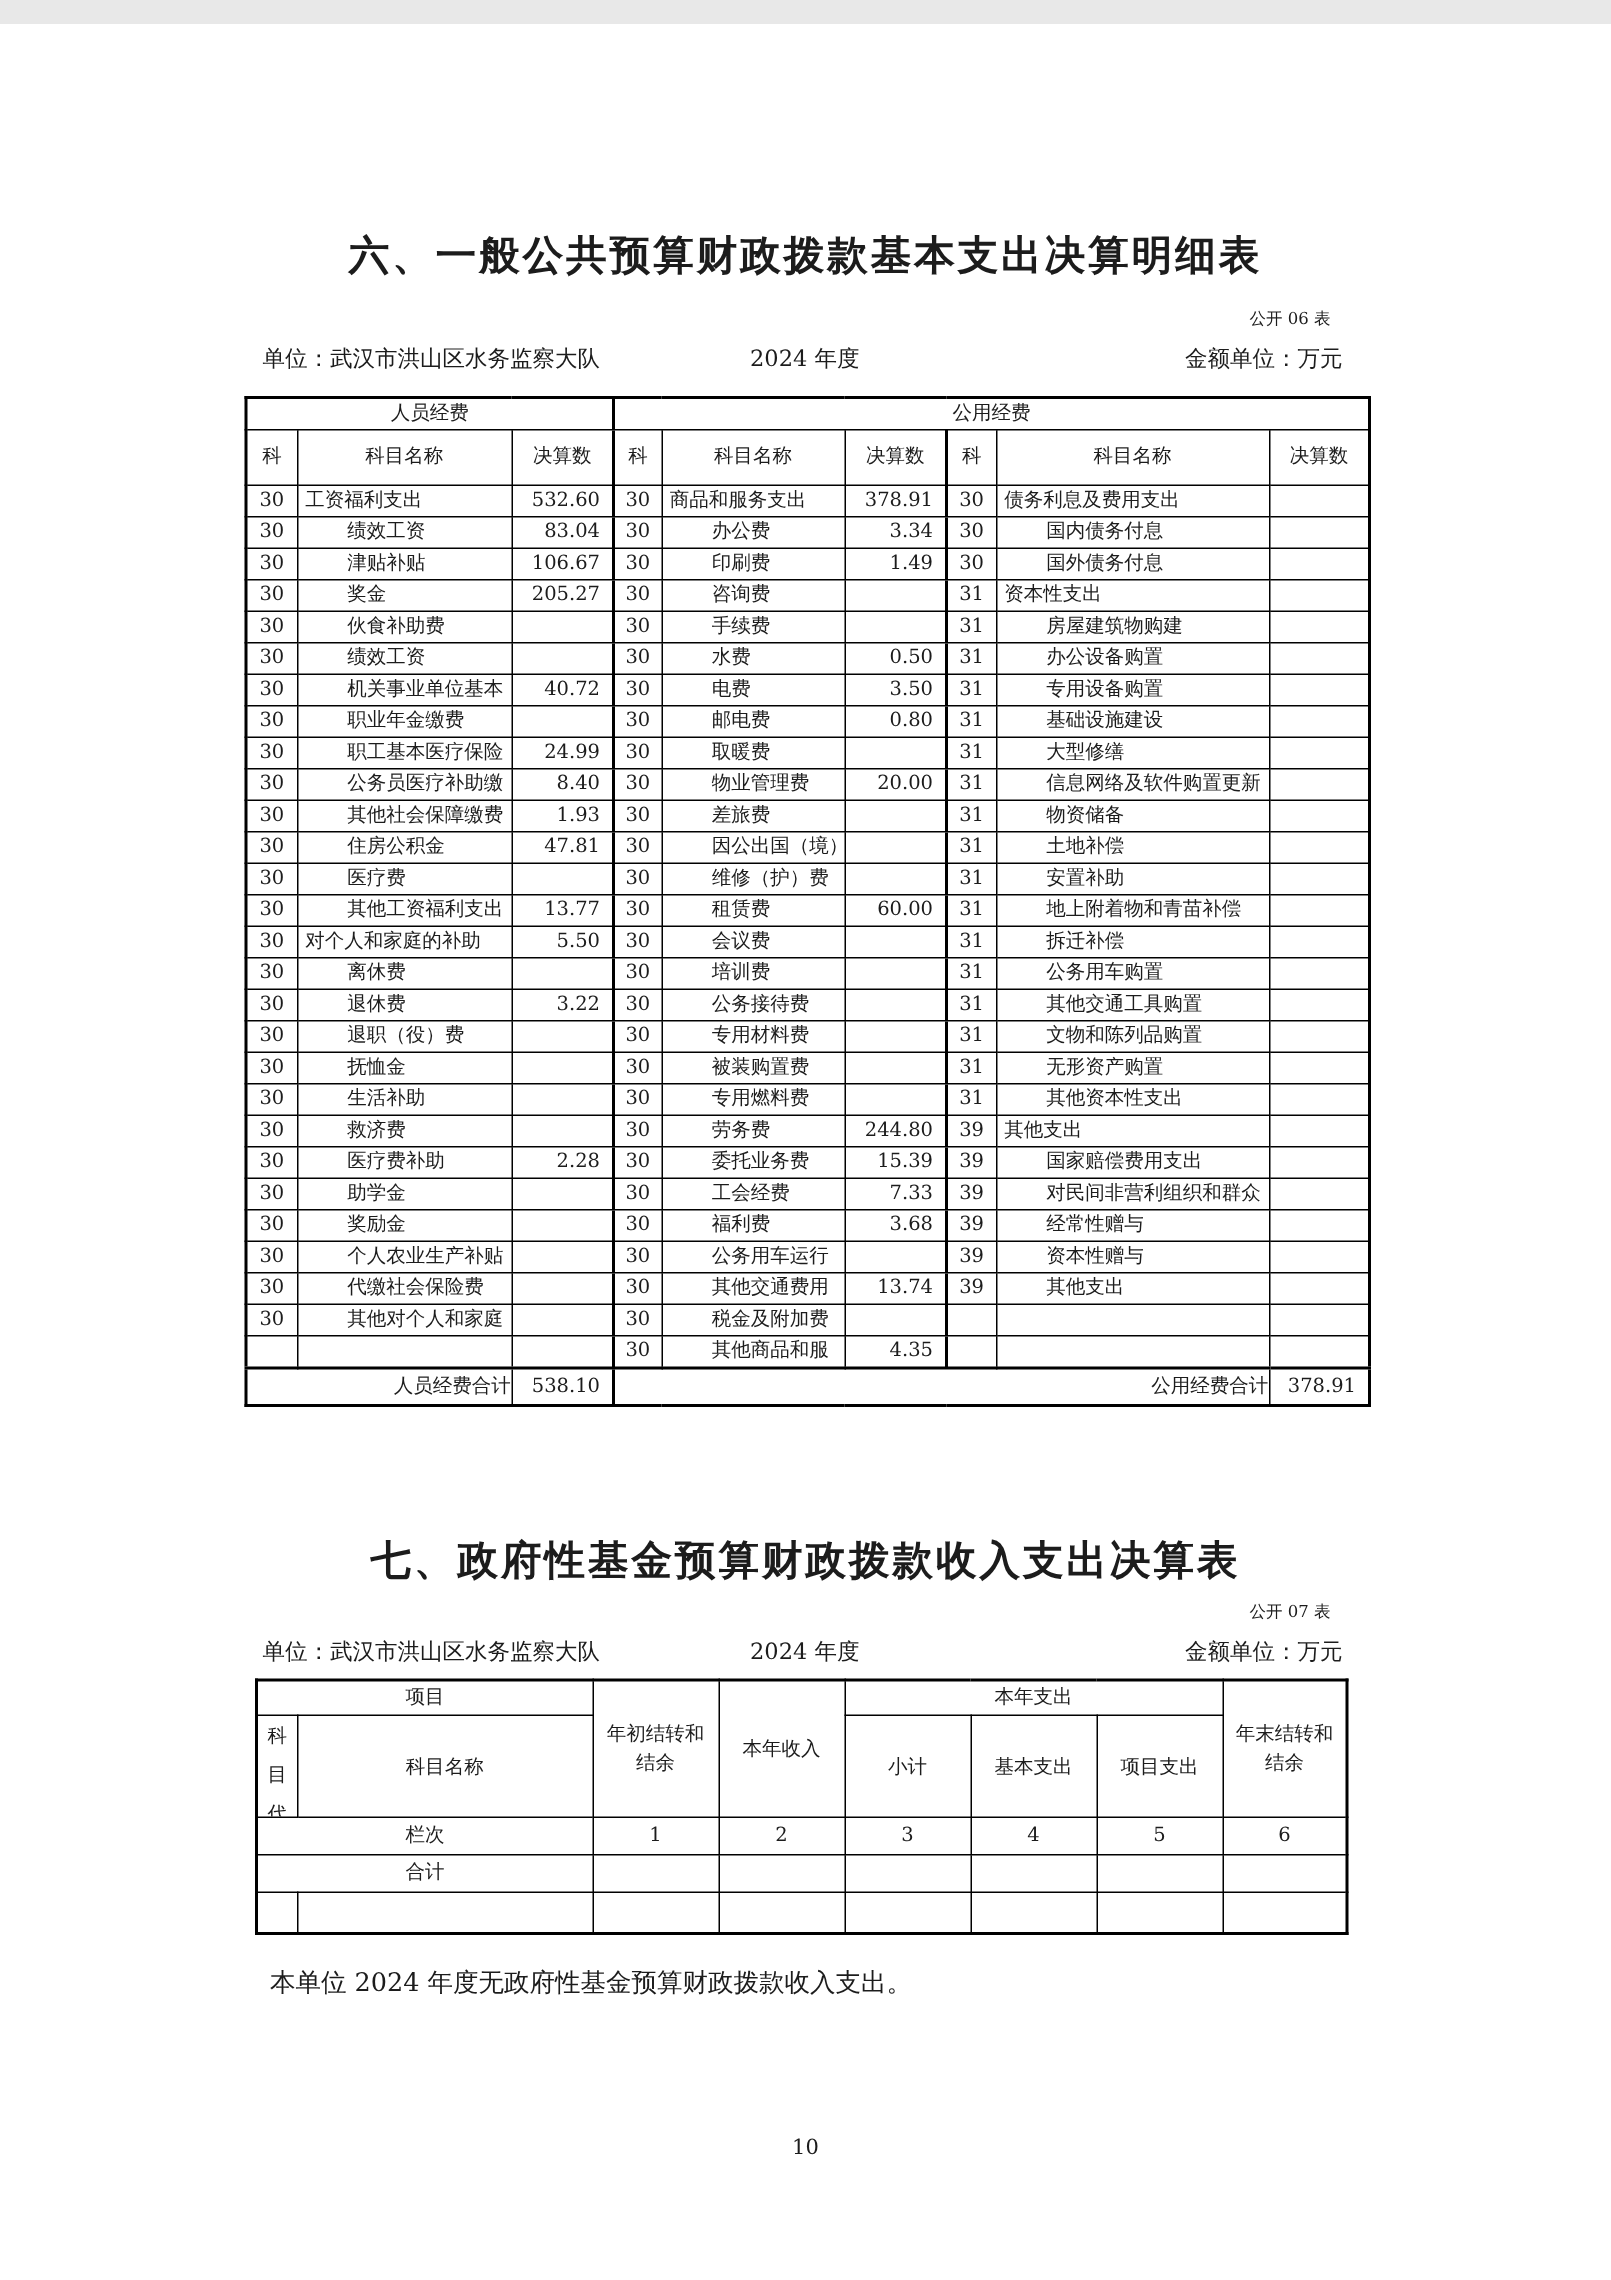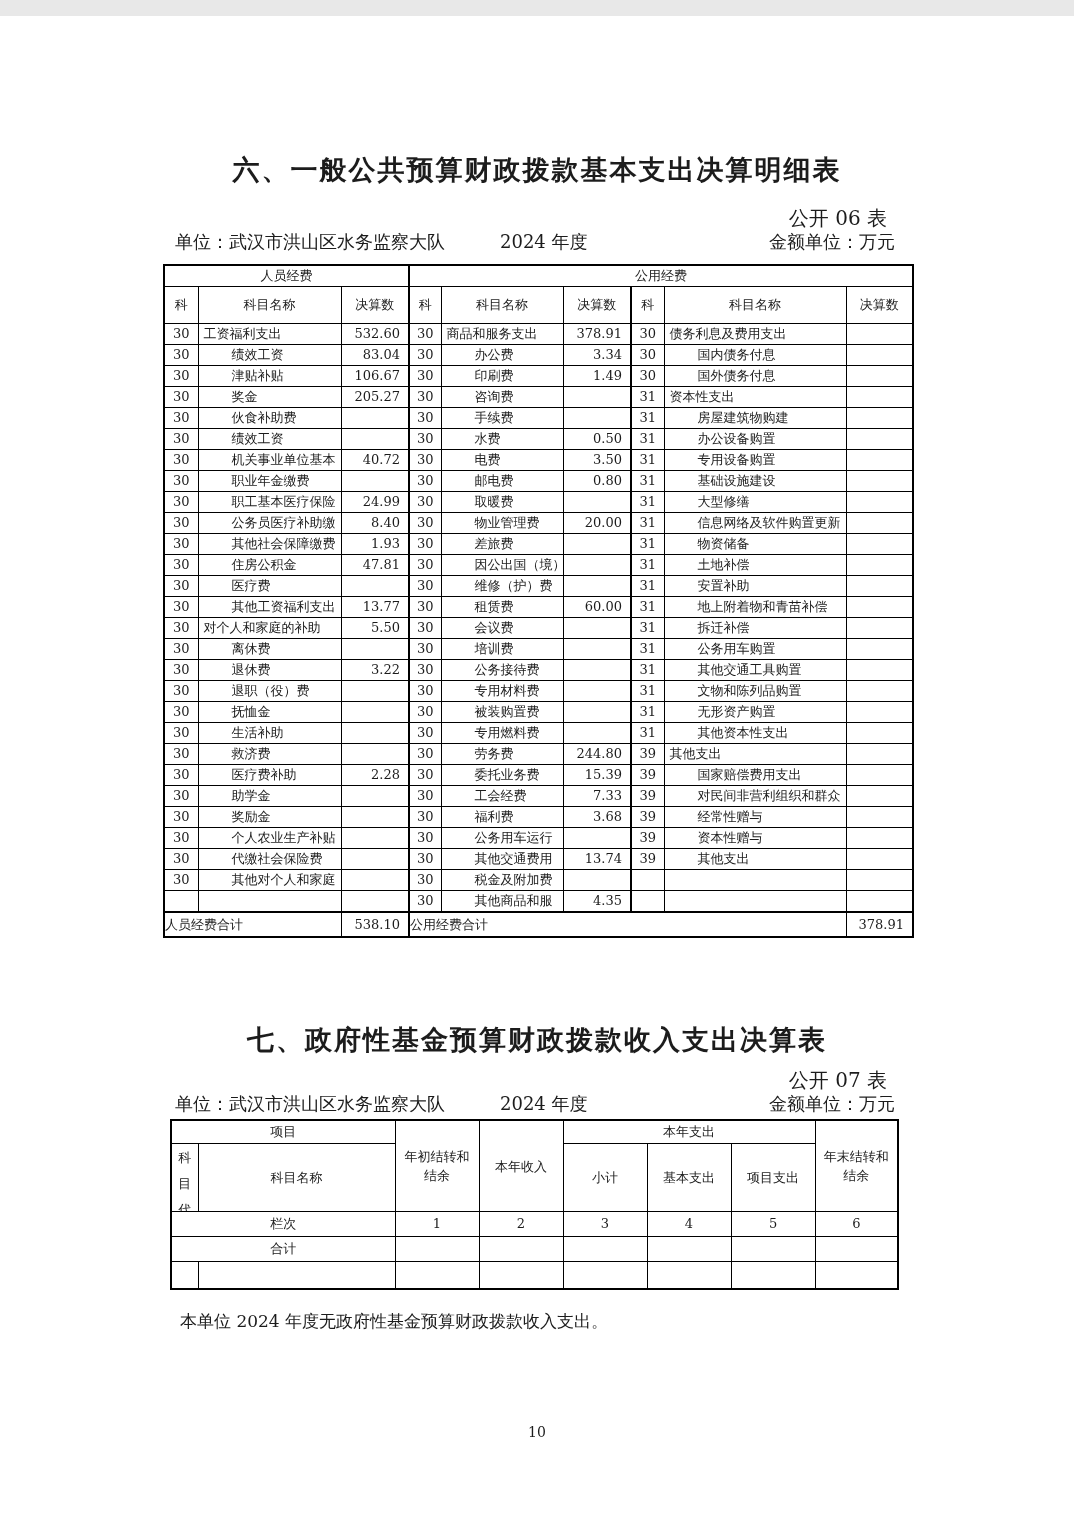--- a/index.html
+++ b/index.html
@@ -9,7 +9,7 @@
   .doc-title{position:absolute;left:0;width:1074px;text-align:center;
              font-family:"Liberation Sans","DejaVu Sans",sans-serif;
              font-weight:bold;font-size:27px;letter-spacing:2px;white-space:nowrap;}
-  .badge{position:absolute;font-size:20px;white-space:nowrap;}
+  .badge{position:absolute;font-size:11px;white-space:nowrap;}
   .meta{position:absolute;font-size:18px;white-space:nowrap;}
   .note{position:absolute;font-size:13px;white-space:nowrap;}
   .statement{position:absolute;font-size:17px;white-space:nowrap;}

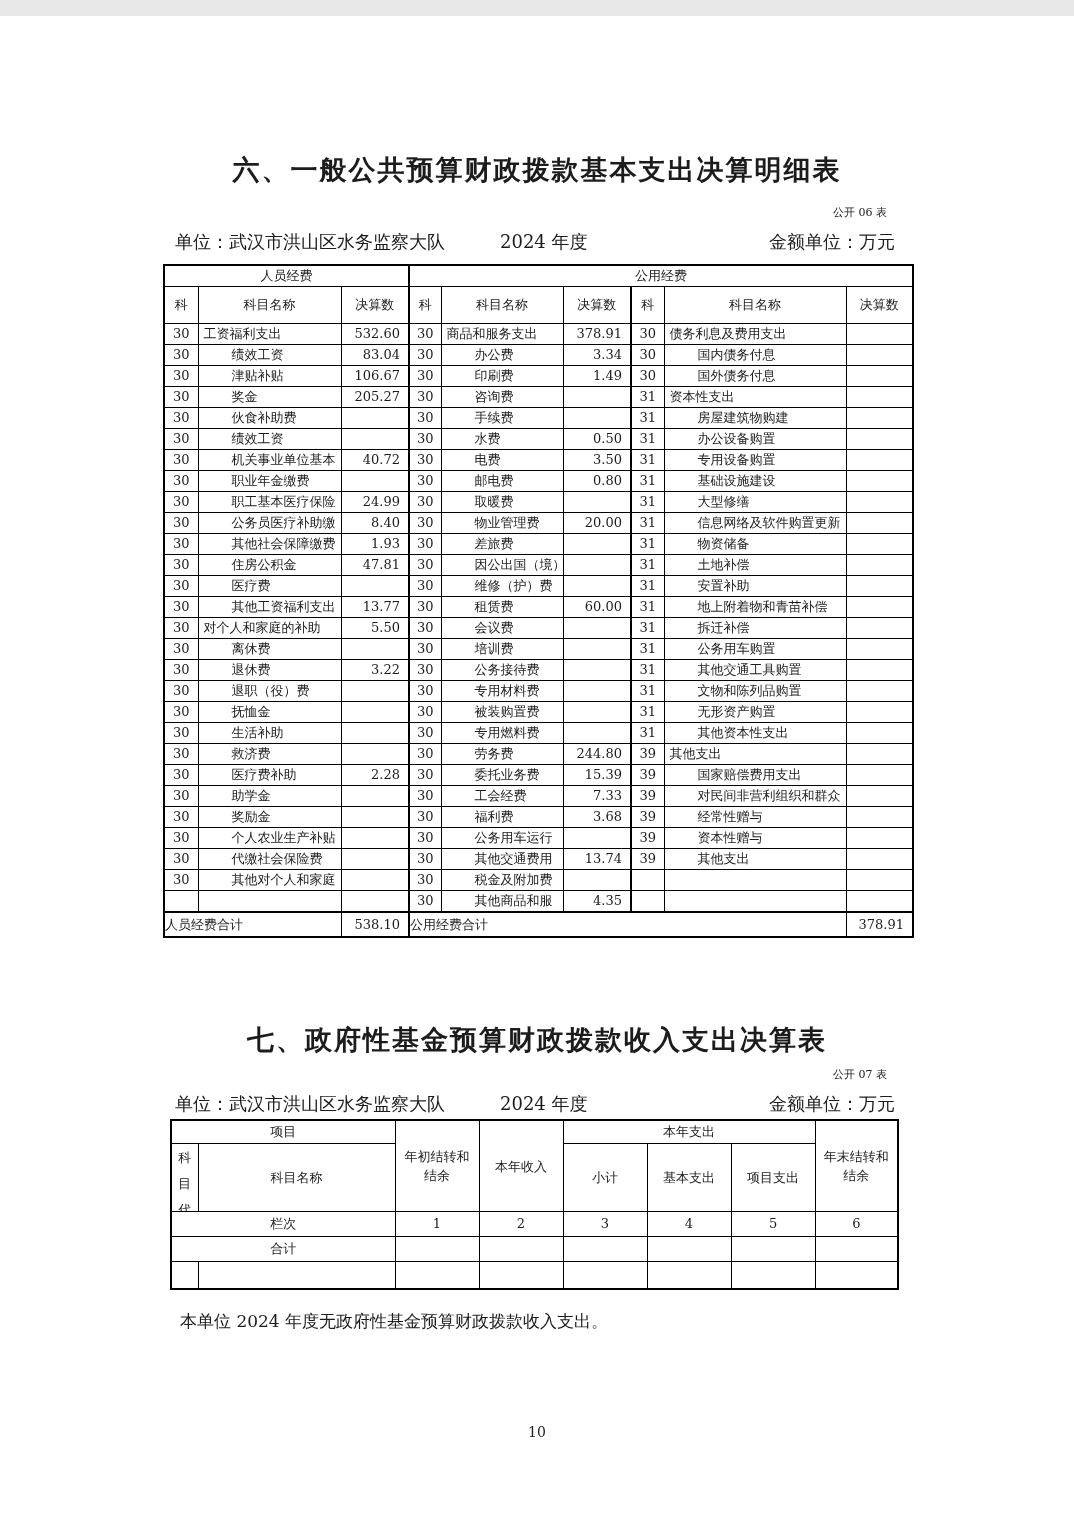--- a/index.html
+++ b/index.html
@@ -10,7 +10,7 @@
              font-family:"Liberation Sans","DejaVu Sans",sans-serif;
              font-weight:bold;font-size:27px;letter-spacing:2px;white-space:nowrap;}
   .badge{position:absolute;font-size:11px;white-space:nowrap;}
-  .meta{position:absolute;font-size:18px;white-space:nowrap;}
+  .meta{position:absolute;font-size:15px;white-space:nowrap;}
   .note{position:absolute;font-size:13px;white-space:nowrap;}
   .statement{position:absolute;font-size:17px;white-space:nowrap;}
   .pagenum{position:absolute;left:0;width:1074px;text-align:center;font-size:14px;}

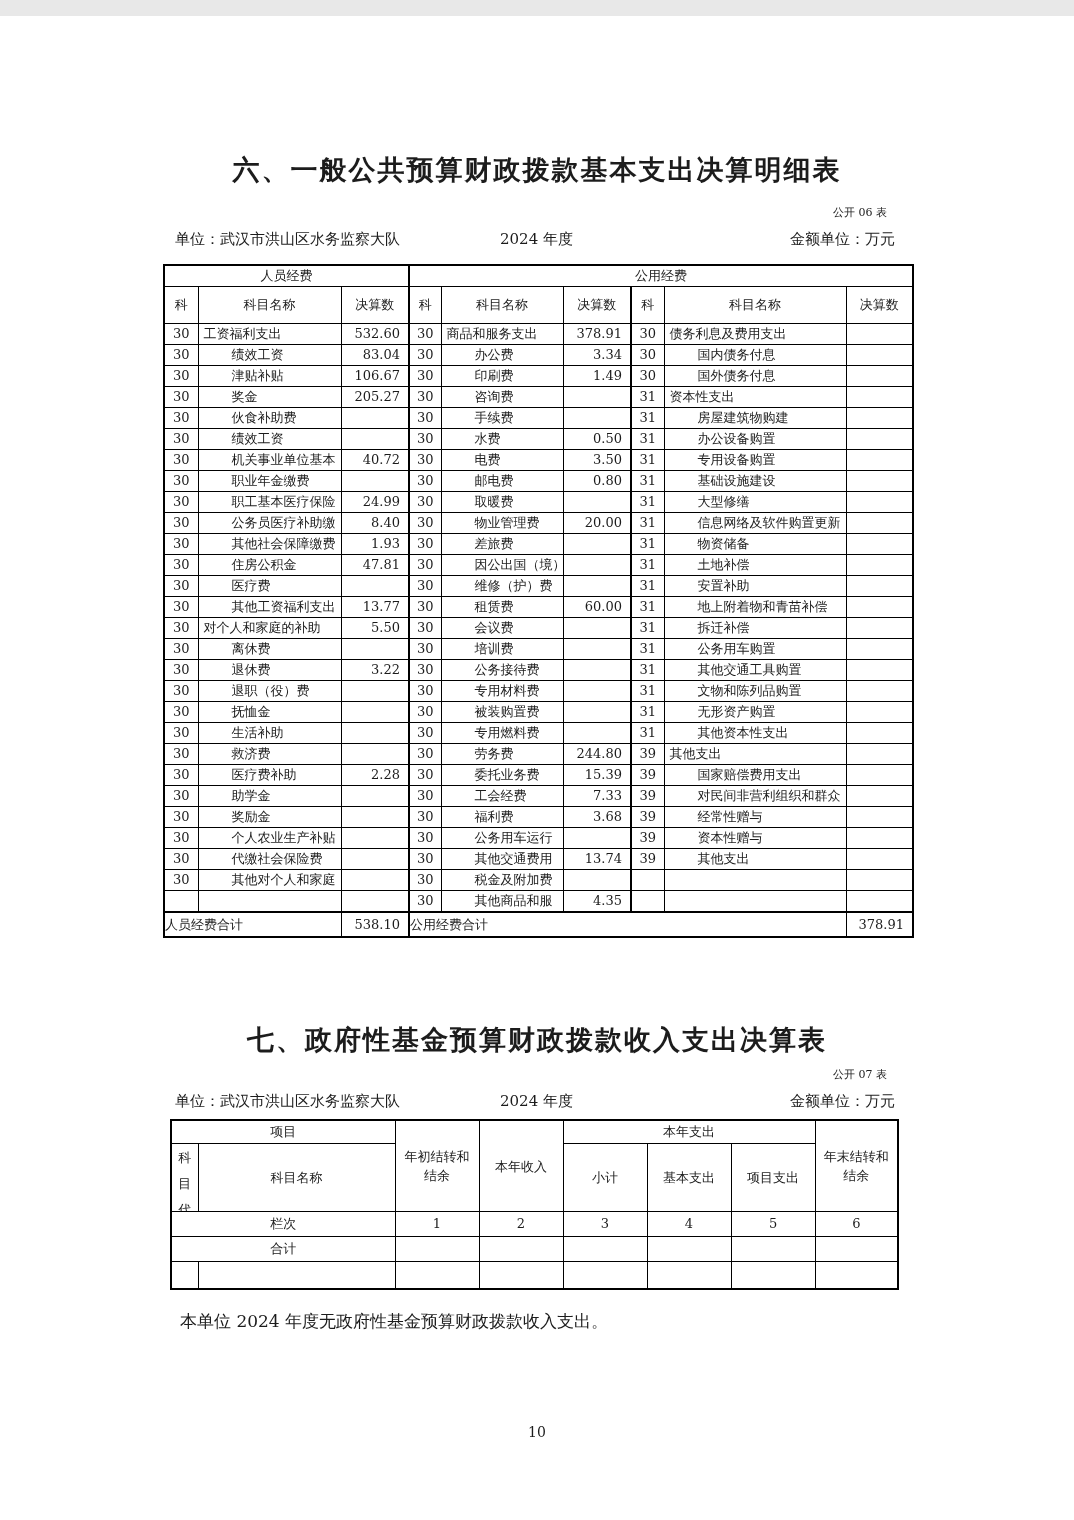--- a/index.html
+++ b/index.html
@@ -28,7 +28,7 @@
   .t6 .c-name.lv2{padding-left:33px;}
   .t6 .c-val{text-align:right;padding-right:8px;}
   .t6 .totals td{border-top:2px solid #000;height:23px;line-height:23px;}
-  .t6 .totals .t-label{text-align:left;}
+  .t6 .totals .t-label{text-align:right;}
 
   .t7{position:absolute;top:1103px;left:170px;width:727px;font-size:13px;border:2px solid #000;}
   .t7 td{border:1px solid #000;padding:0;text-align:center;vertical-align:middle;overflow:hidden;}

